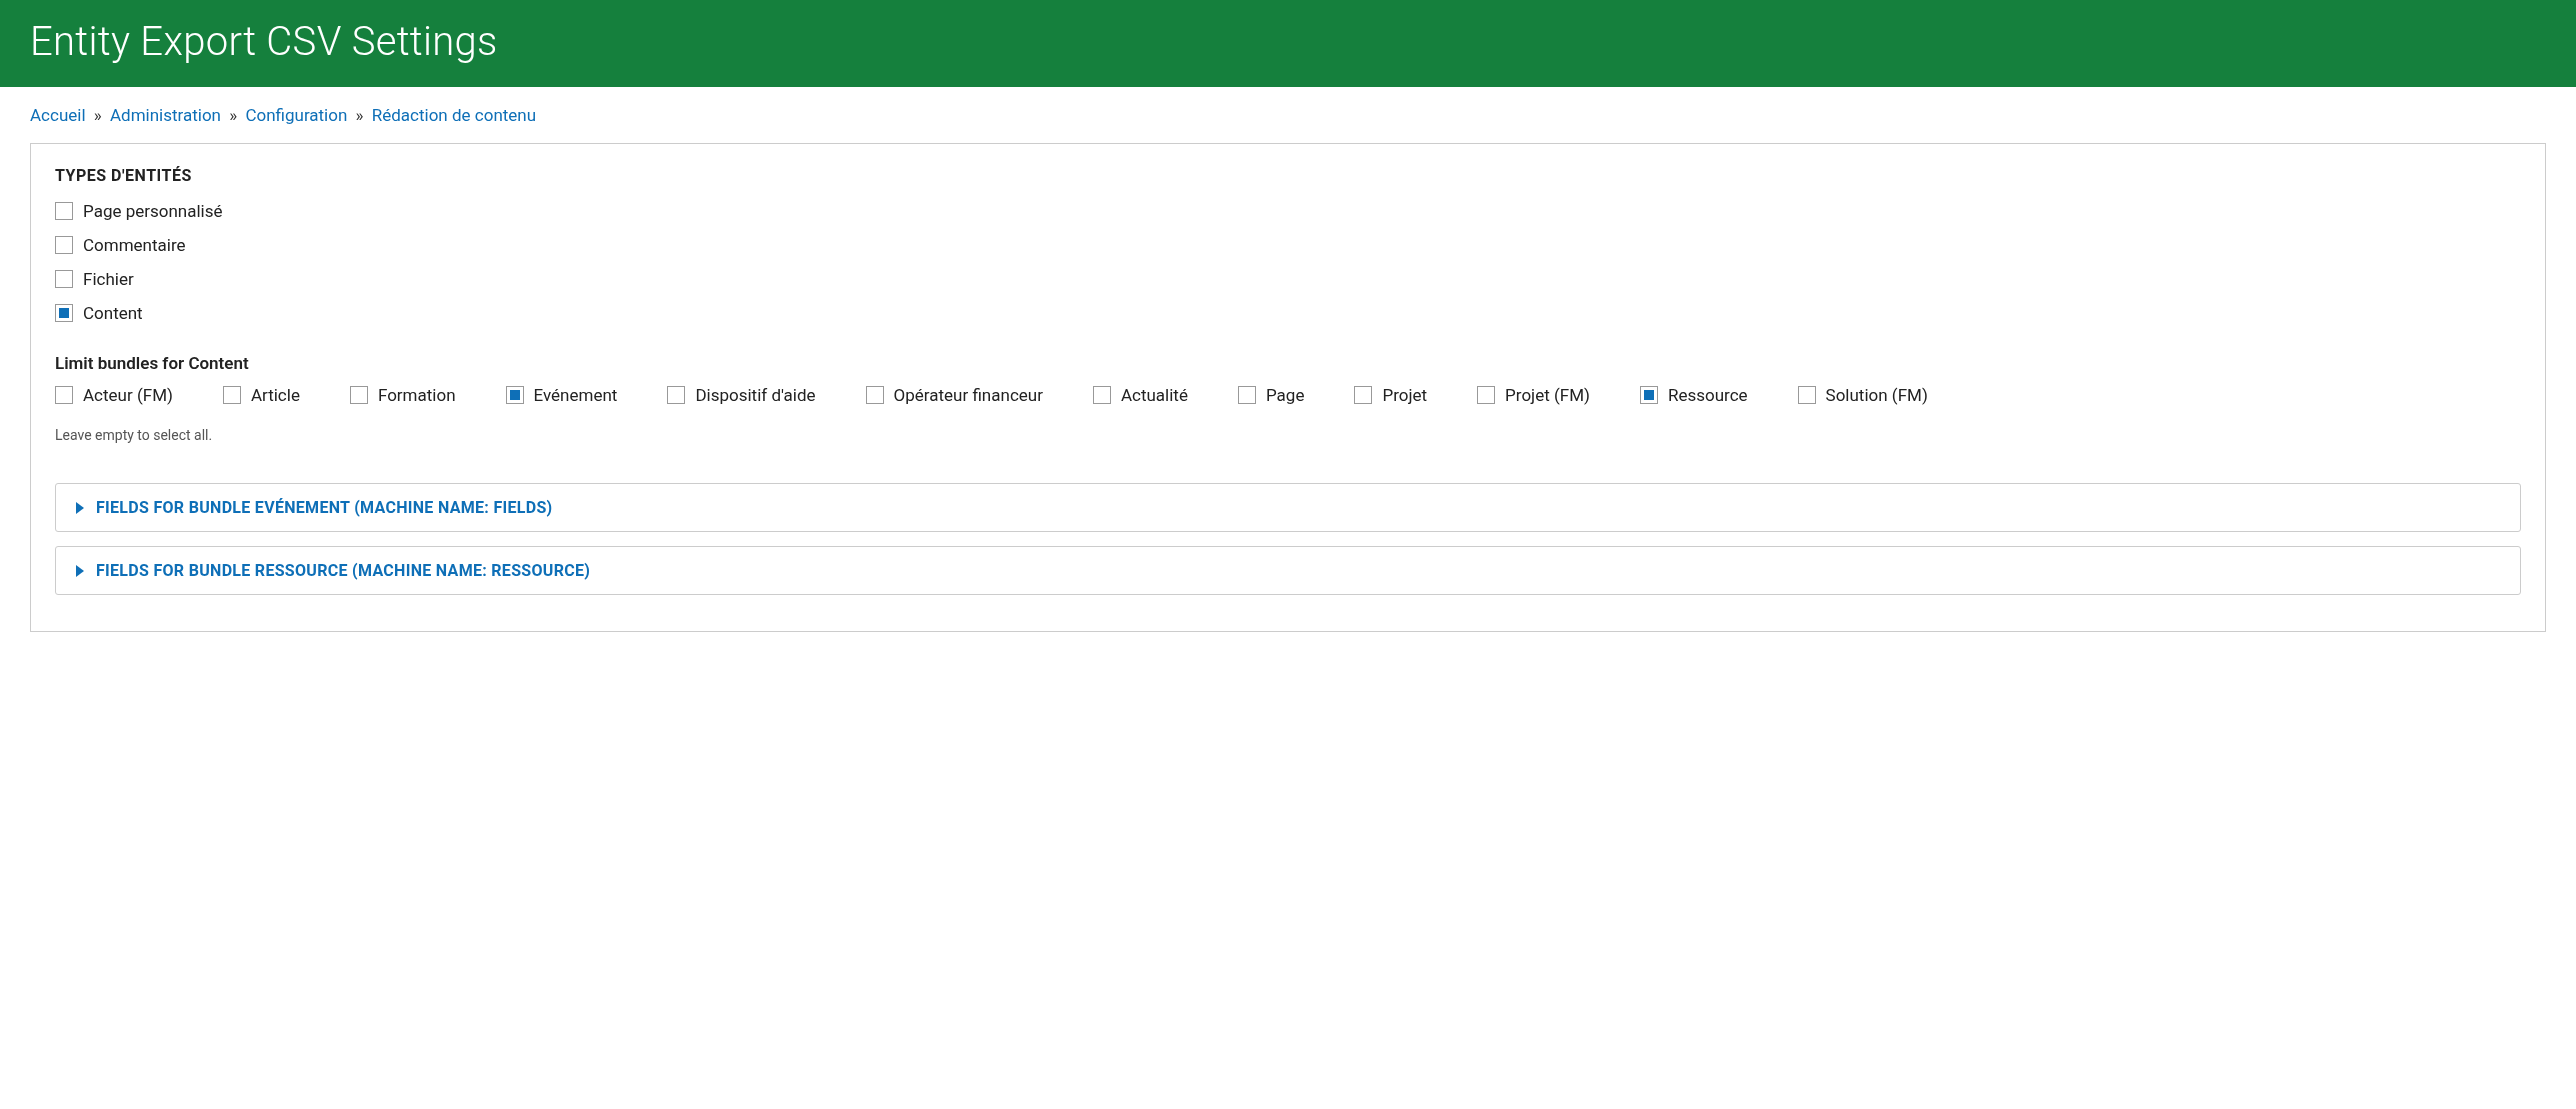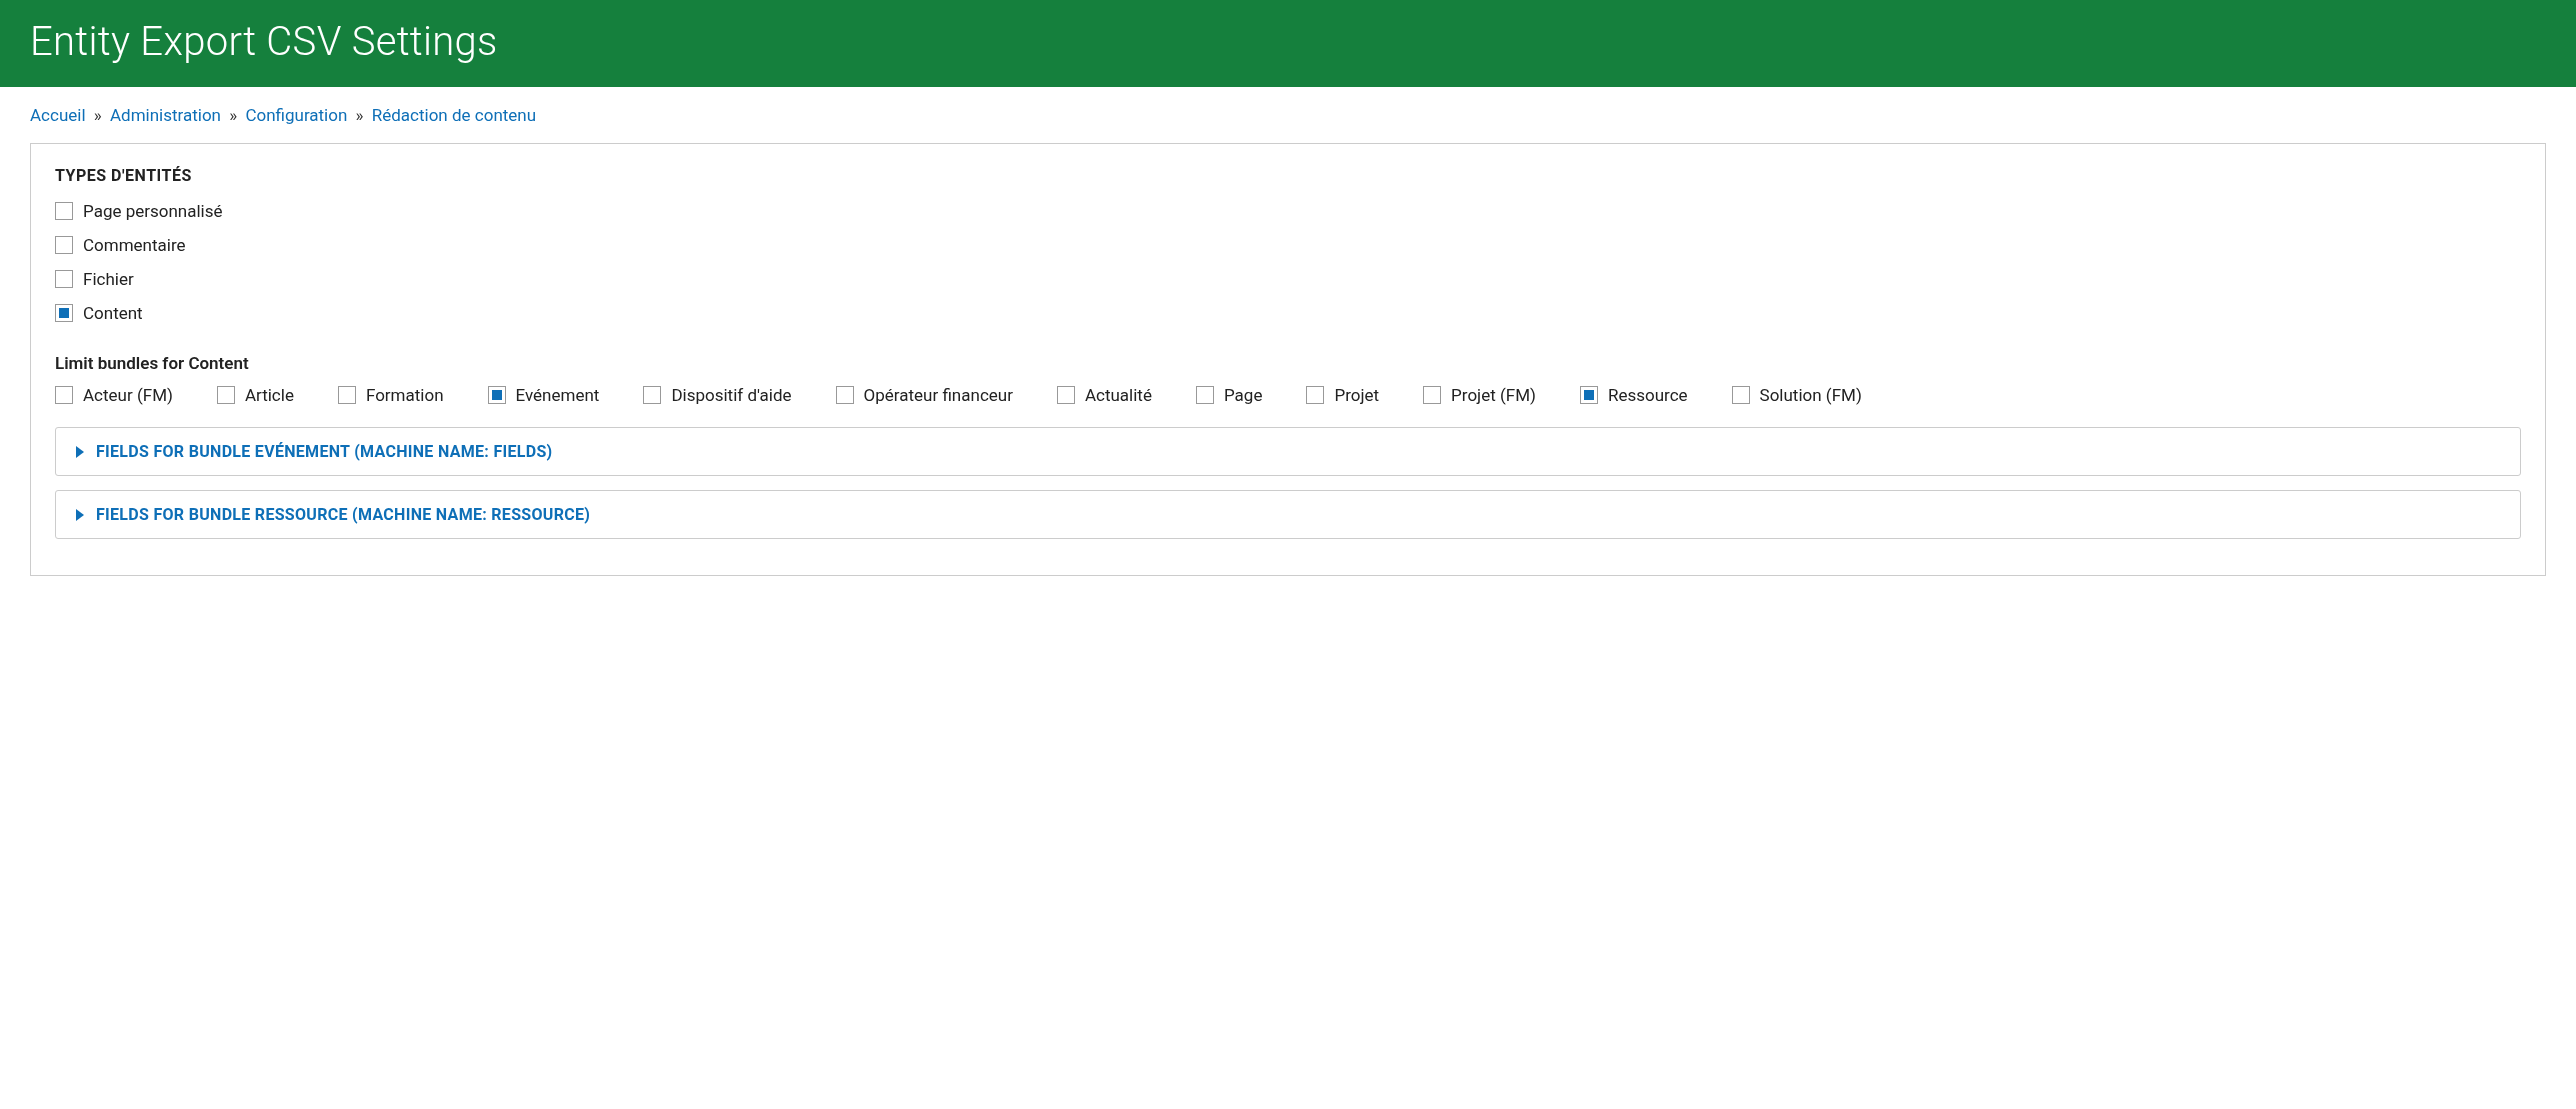--- a/index.html
+++ b/index.html
@@ -88,7 +88,7 @@
     .bundles-row {
       display: flex;
       flex-wrap: wrap;
-      gap: 2px;
+      gap: 8px;
       margin-bottom: 8px;
     }
     .bundle-item {

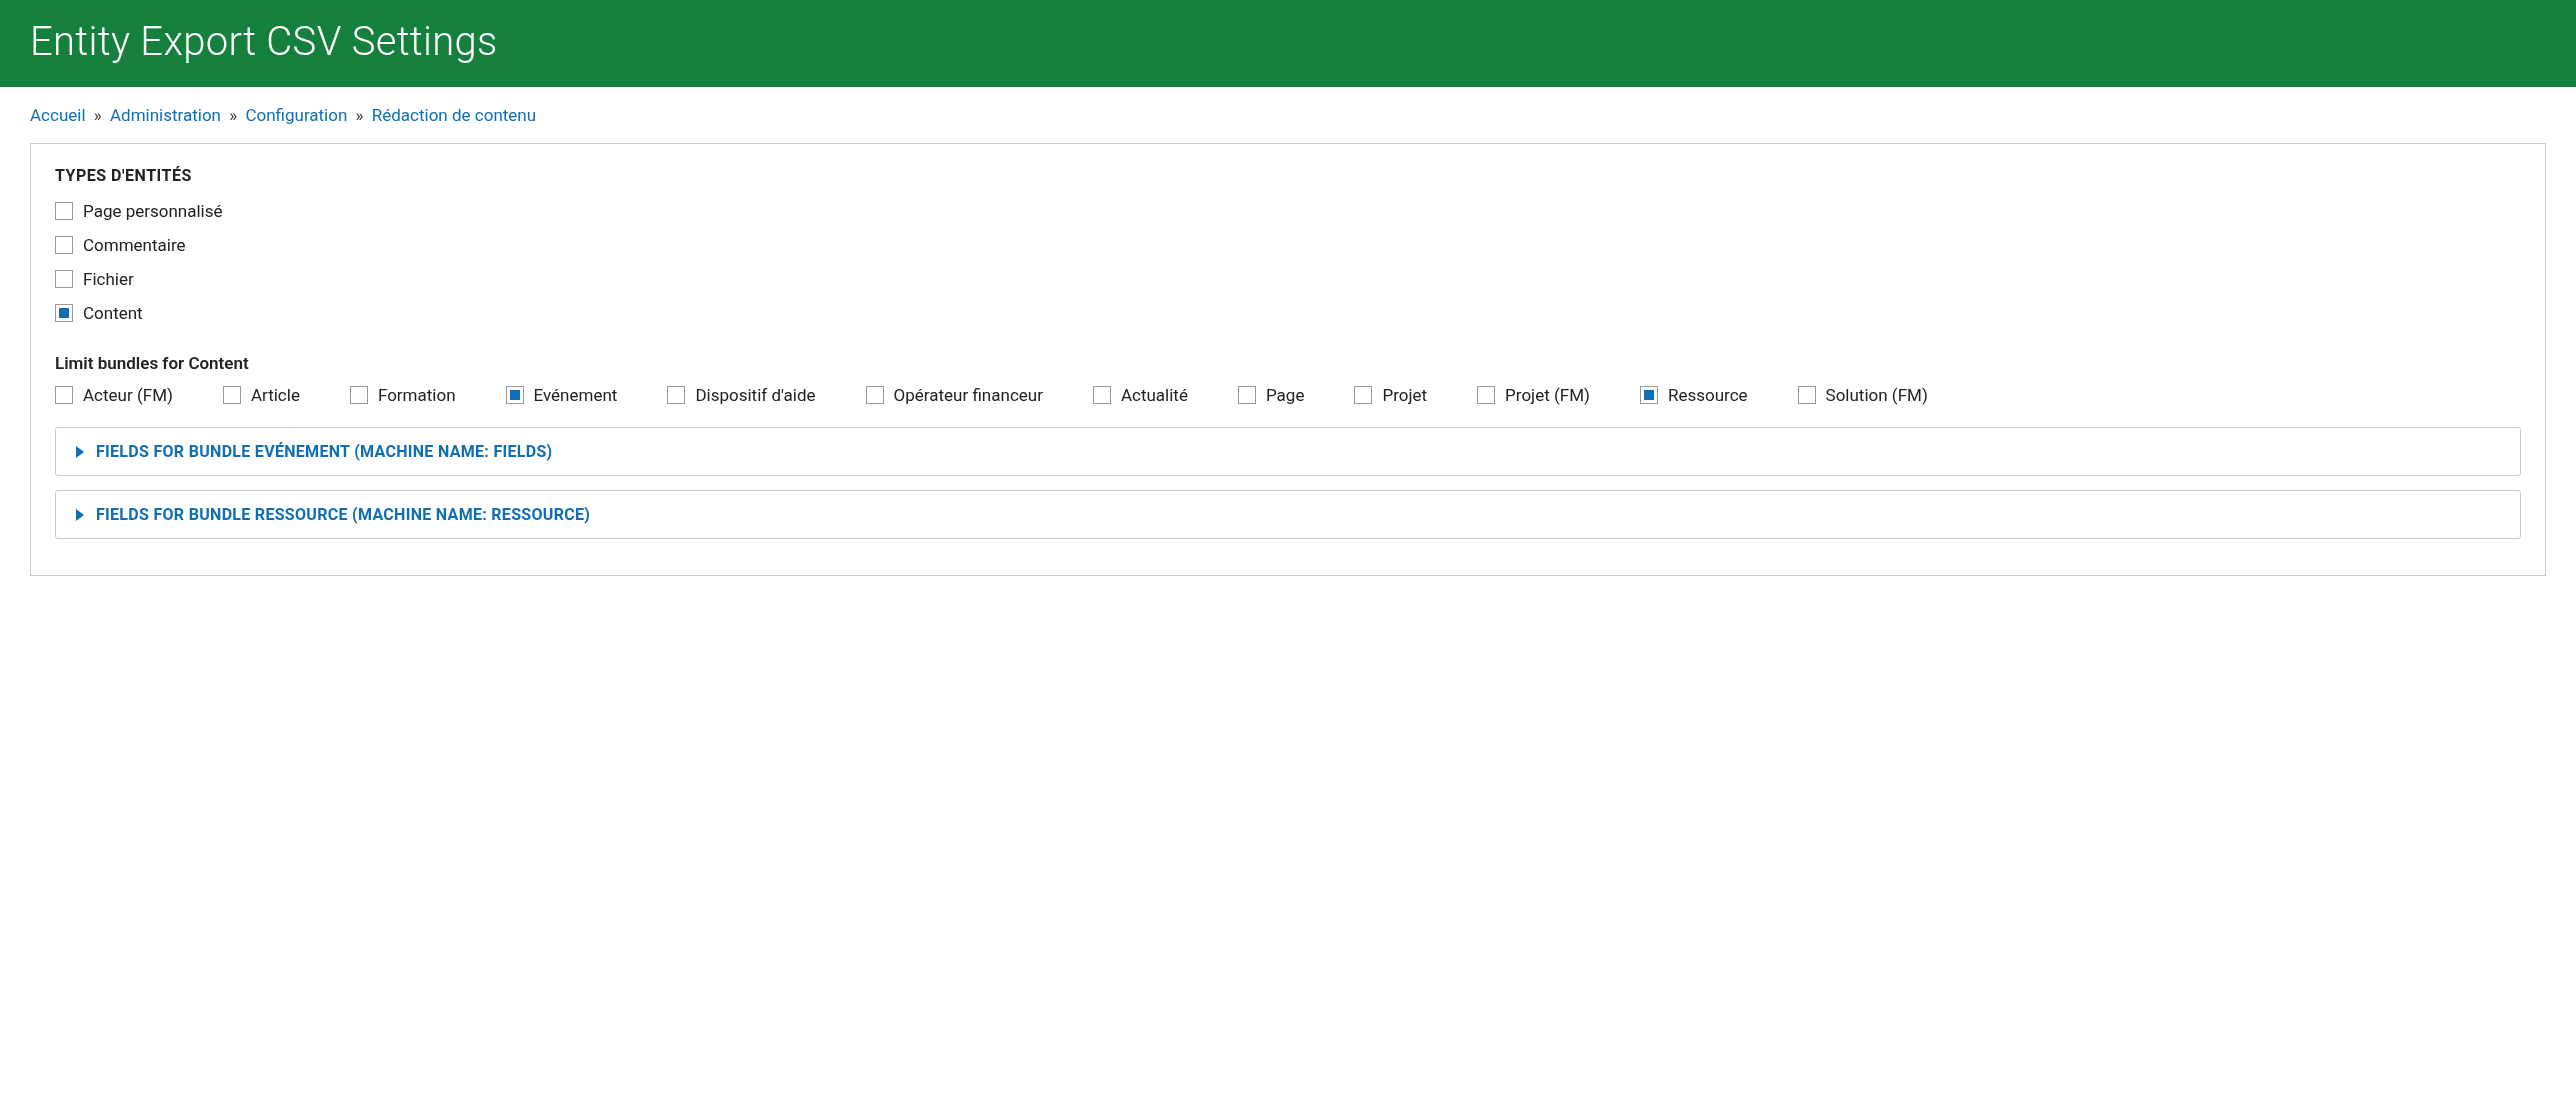--- a/index.html
+++ b/index.html
@@ -224,6 +224,7 @@
       </div>
     </div>
 
+    <div class="help-text">Leave empty to select all.</div>
 
     <div class="details-panel">
       <div class="details-summary">

